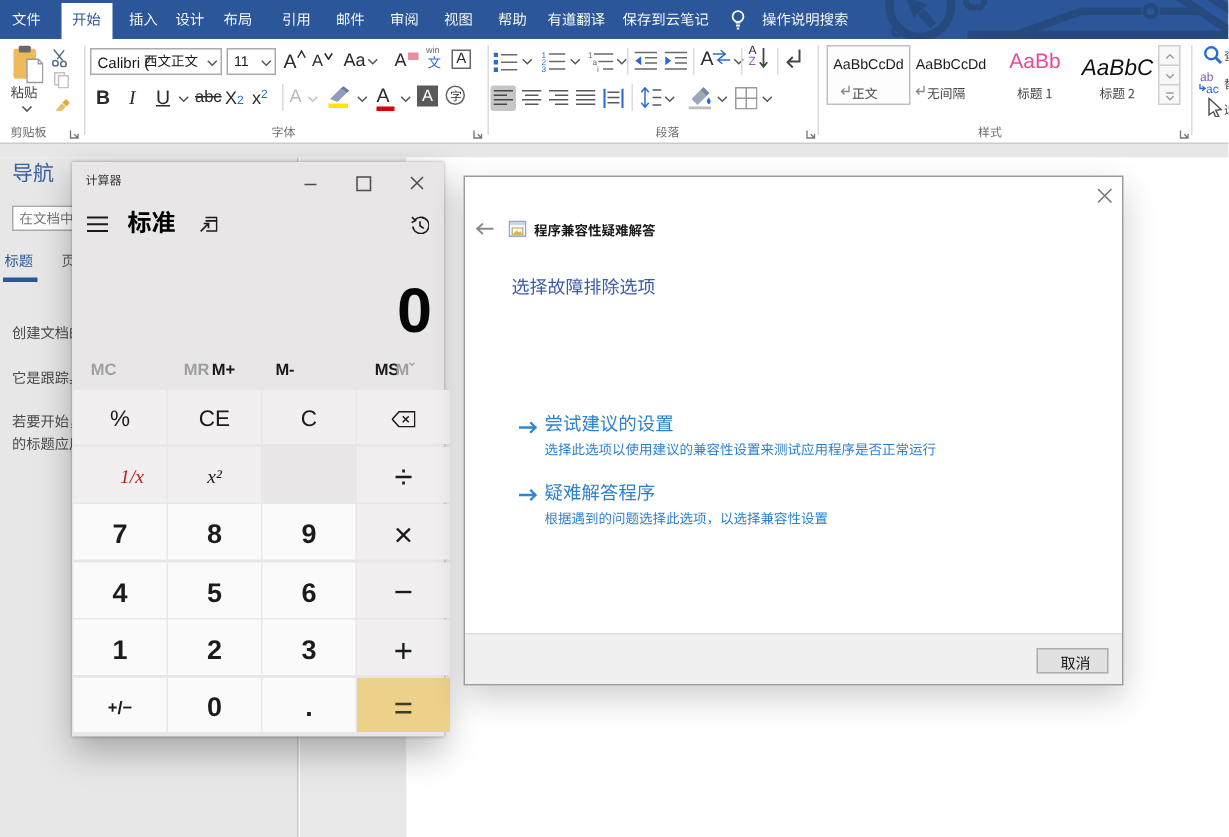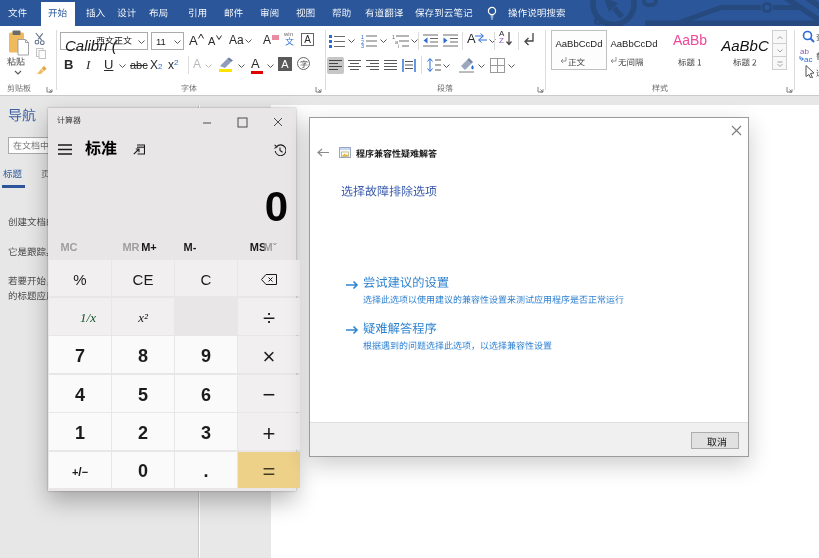--- a/index.html
+++ b/index.html
@@ -164,7 +164,7 @@
       <path d="M1 1 L1 6 L6 6 M3.5 3.5 L6 6 M6 3.2 L6 6 L3.2 6" stroke="#777" fill="none" stroke-width="0.9"></path>
     </svg>
     <div class="abs" style="left:60px; top:6px; width:88px; height:18px; border:1px solid #ababab; background:#fff;">
-<span style="position:absolute; left:4px; top:3.5px; font-size:15px; color:#1a1a1a; white-space:nowrap;font-style:italic;">Calibri (</span>
+<span style="position:absolute; left:4px; top:3.5px; font-size:10px; color:#1a1a1a; white-space:nowrap;">Calibri (</span>
 <svg style="position:absolute; right:2px; top:7px;" width="7" height="5" viewBox="0 0 7 5">
         <path d="M0.5 0.5 L3.5 3.5 L6.5 0.5" stroke="#555" fill="none"></path>
       </svg>

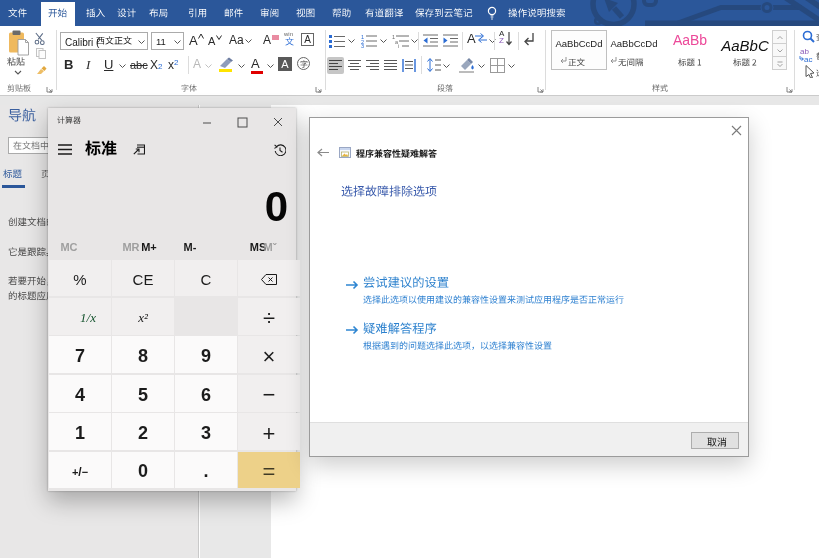--- a/index.html
+++ b/index.html
@@ -590,7 +590,7 @@
         </g>
       </svg>
     </div>
-    <div class="cbtn" style="left:1.3px; top:189.9px; width:61.4px; height:36.9px; background:#f1efef; font-size:15px; font-weight:normal; color:#14532d;padding-left:16px;">
+    <div class="cbtn" style="left:1.3px; top:189.9px; width:61.4px; height:36.9px; background:#f1efef; font-size:15px; font-weight:normal; color:#b91c1c;padding-left:16px;">
       <i style="font-size:13px; font-family:'Liberation Serif',serif;">1/x</i>
     </div>
     <div class="cbtn" style="left:64.3px; top:189.9px; width:61.4px; height:36.9px; background:#f1efef; font-size:15px; font-weight:normal; color:#1b1b1b;">

